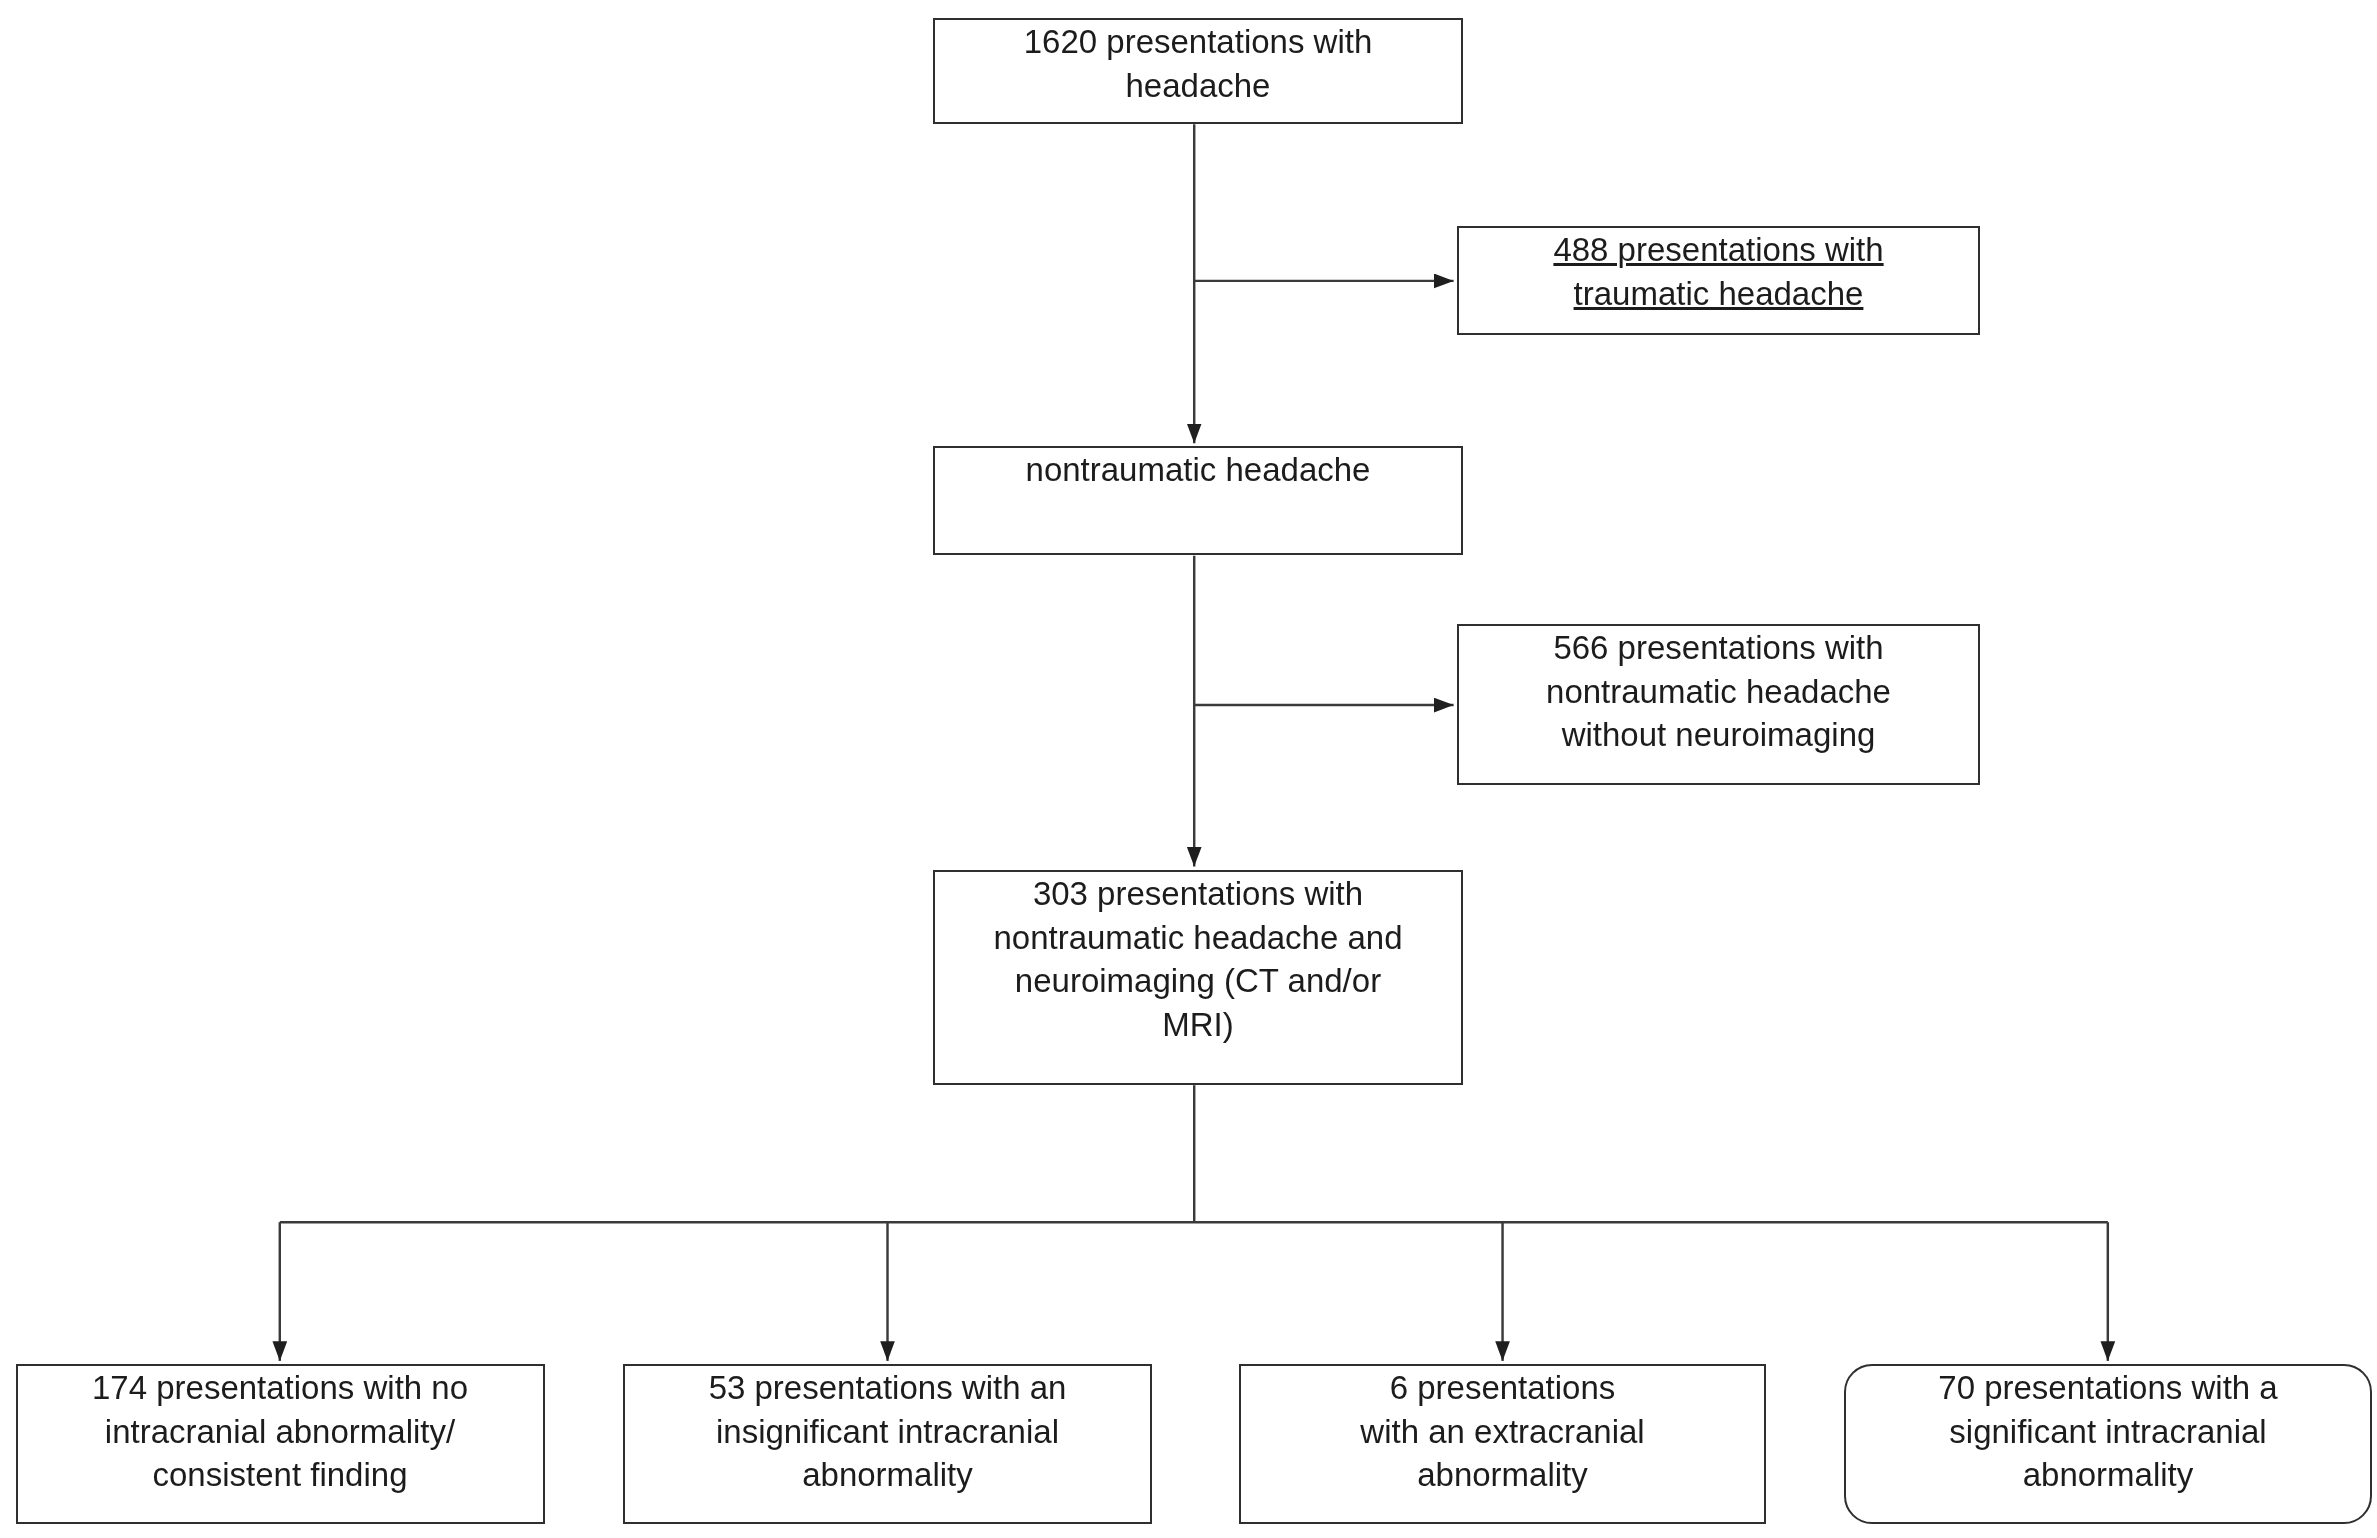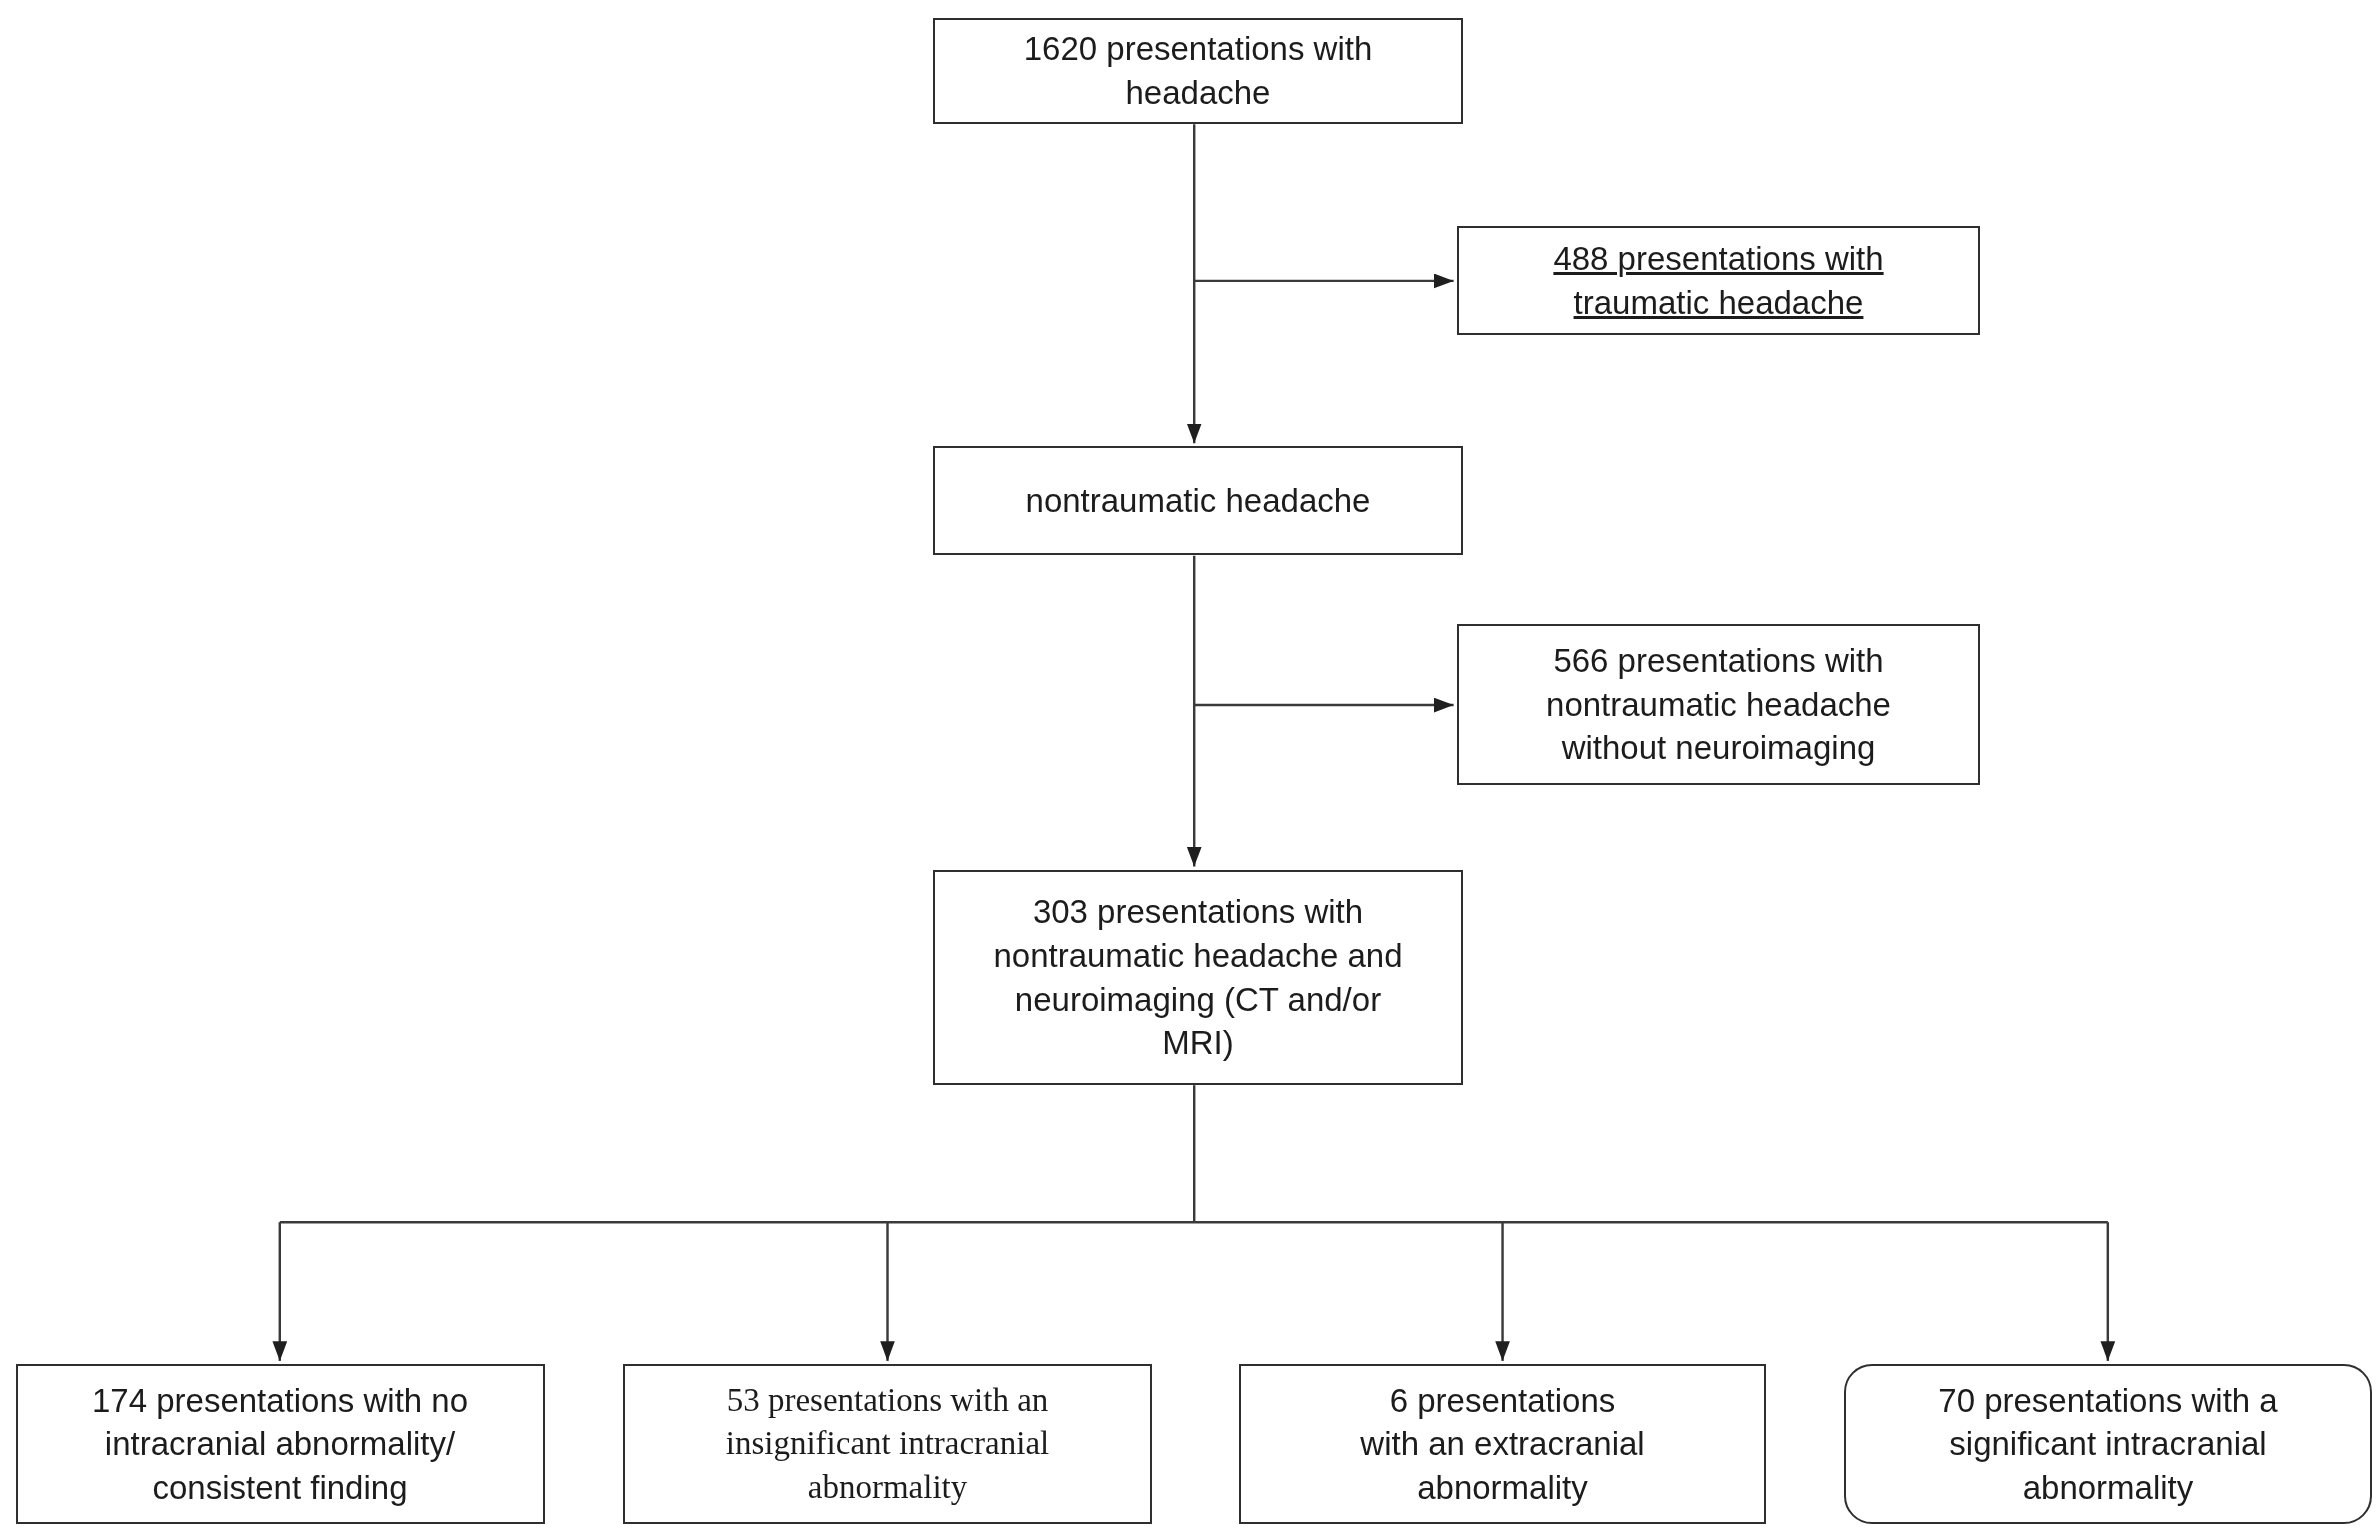--- a/index.html
+++ b/index.html
@@ -31,7 +31,6 @@
     display: flex;
     flex-direction: column;
     align-items: center;
-    justify-content: center;
     text-align: center;
     font-size: 33px;
     line-height: 1.32;

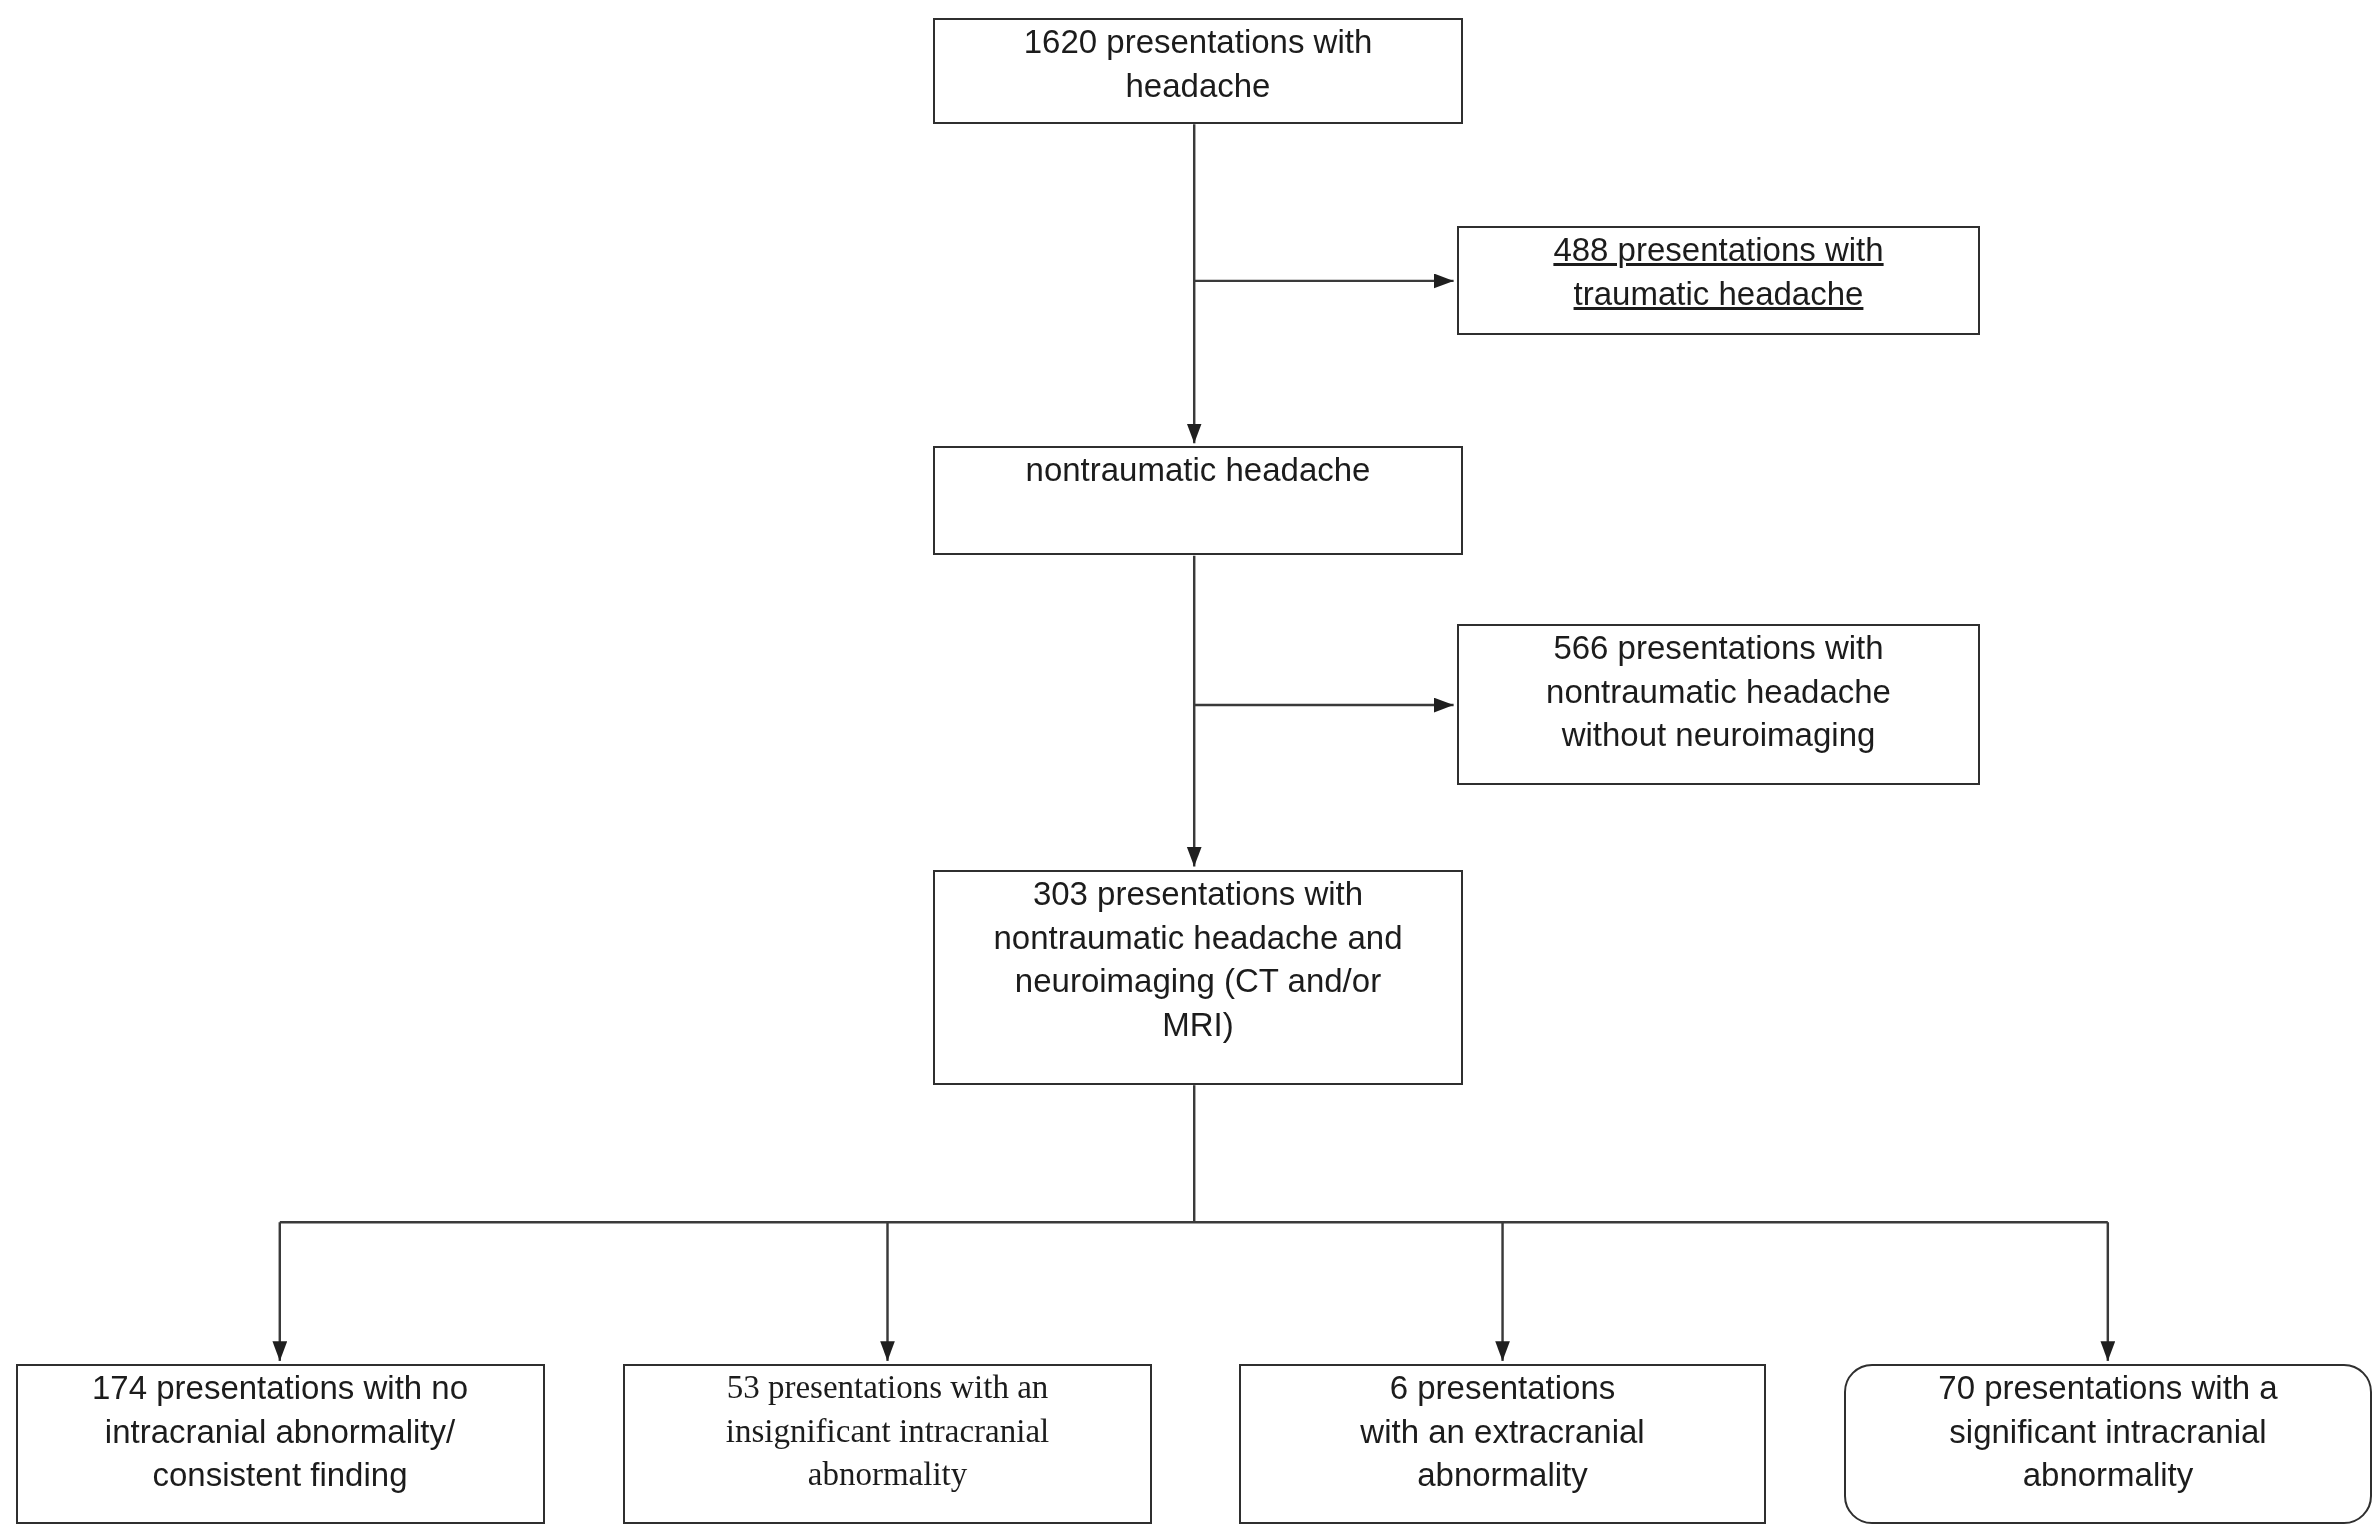--- a/index.html
+++ b/index.html
@@ -46,7 +46,7 @@
   #node-no-neuroimaging       { left: 1457px; top: 624px;  width: 523px; height: 161px; }
   #node-neuroimaging          { left: 933px; top: 870px; width: 530px; height: 215px; }
   #node-no-intracranial       { left: 15.5px;   top: 1364px; width: 529px; height: 160px; }
-  #node-insignificant         { left: 623px;  top: 1364px; width: 529px; height: 160px; font-family: Liberation Serif, serif; }
+  #node-insignificant         { left: 623px;  top: 1364px; width: 529px; height: 160px; }
   #node-extracranial          { left: 1239px; top: 1364px; width: 527px; height: 160px; }
   #node-significant           { left: 1844px; top: 1364px; width: 528px; height: 160px; border-radius: 28px; }
 </style>

